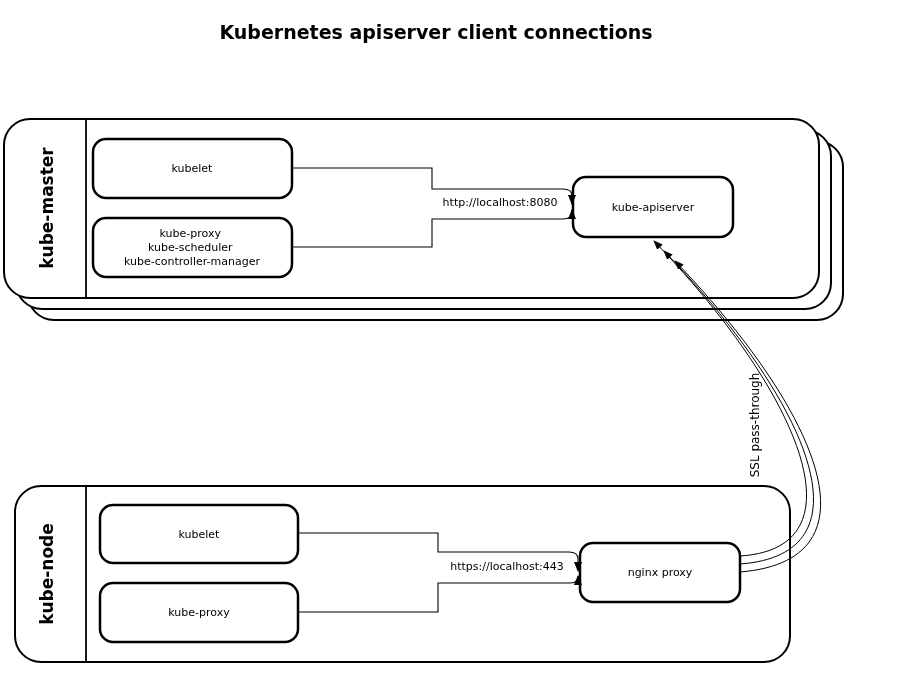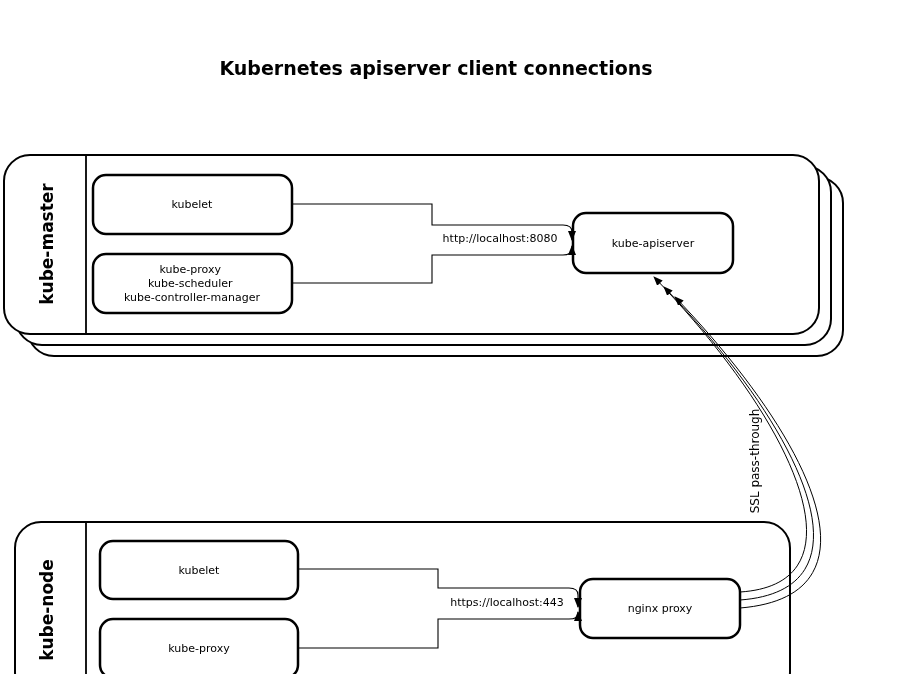--- a/index.html
+++ b/index.html
@@ -16,7 +16,6 @@
     width: 914px;
     height: 596px;
     background: #ffffff;
-    margin-top: 36px;
   }
   svg { display: block; }
   .diagram-title {

